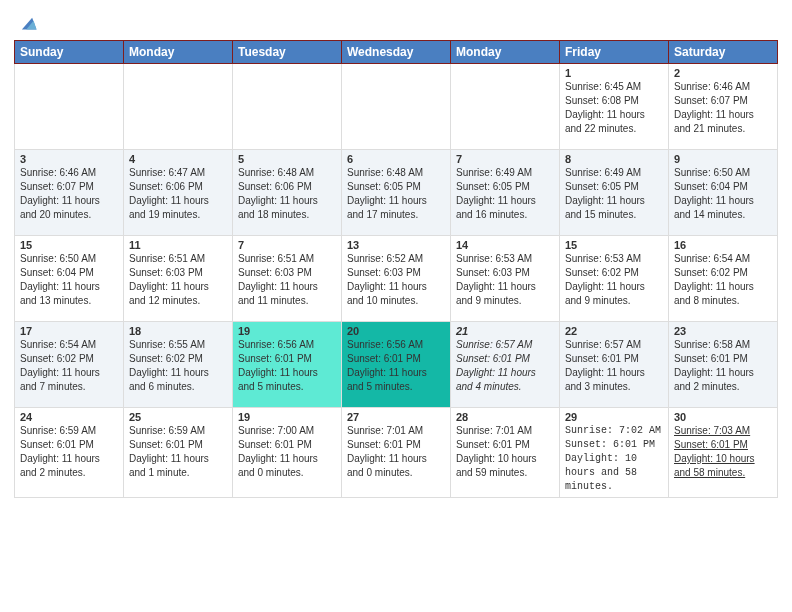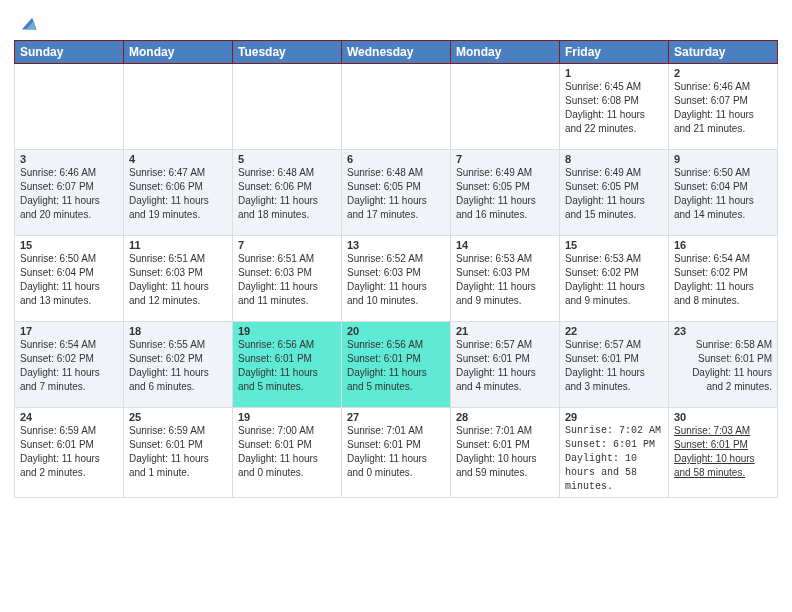--- a/index.html
+++ b/index.html
@@ -248,7 +248,7 @@
 Sunset: 6:01 PM
 Daylight: 11 hours and 5 minutes.</div>
           </td>
-          <td style="background: #5eead4;">
+          <td style="background: #14b8a6;">
             <span class="day-num">20</span>
             <div class="day-info" style="white-space: pre-line;">Sunrise: 6:56 AM
 Sunset: 6:01 PM

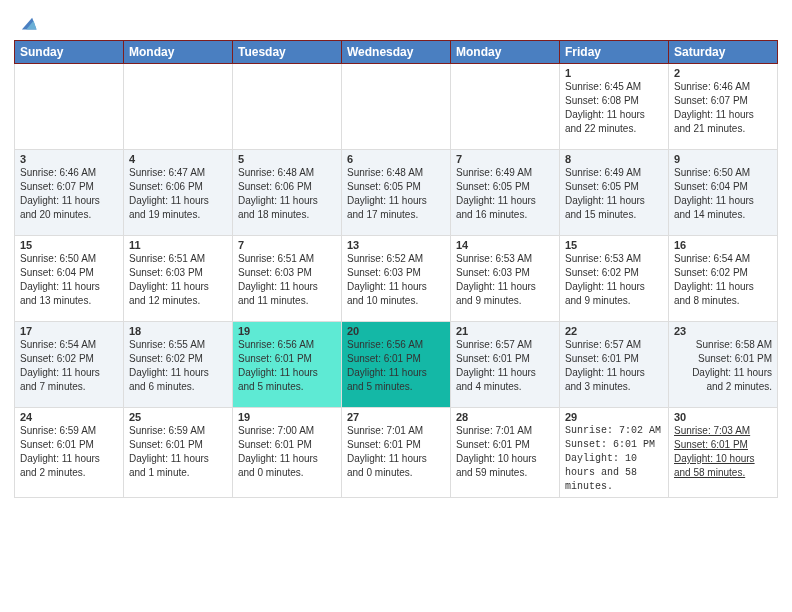--- a/index.html
+++ b/index.html
@@ -254,7 +254,7 @@
 Sunset: 6:01 PM
 Daylight: 11 hours and 5 minutes.</div>
           </td>
-          <td style="background: rgb(240, 244, 248);">
+          <td style="background: rgb(240, 244, 248); font-style: italic;">
             <span class="day-num">21</span>
             <div class="day-info" style="white-space: pre-line;">Sunrise: 6:57 AM
 Sunset: 6:01 PM

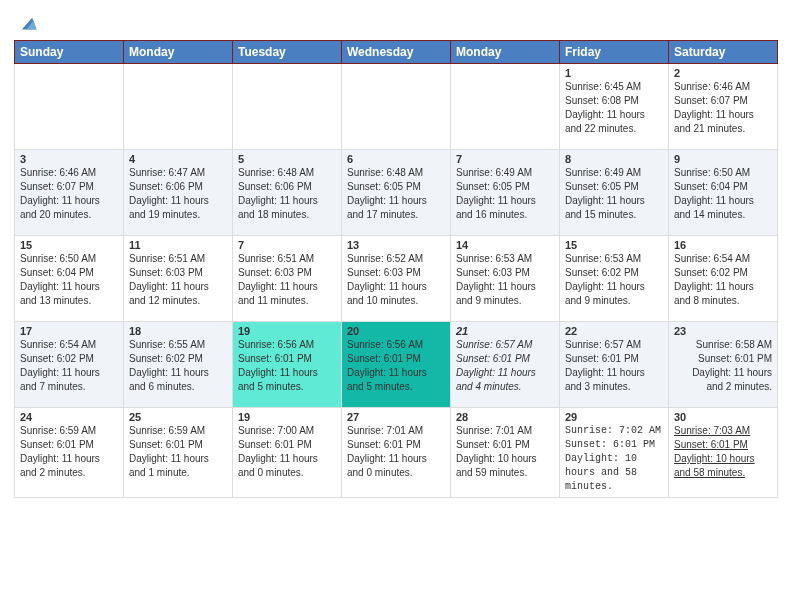--- a/index.html
+++ b/index.html
@@ -268,7 +268,7 @@
           </td>
           <td style="background: rgb(240, 244, 248);">
             <span class="day-num">23</span>
-            <div class="day-info" style="white-space: pre-line; text-align: right;">Sunrise: 6:58 AM
+            <div class="day-info" style="white-space: pre-line;">Sunrise: 6:58 AM
 Sunset: 6:01 PM
 Daylight: 11 hours and 2 minutes.</div>
           </td>

